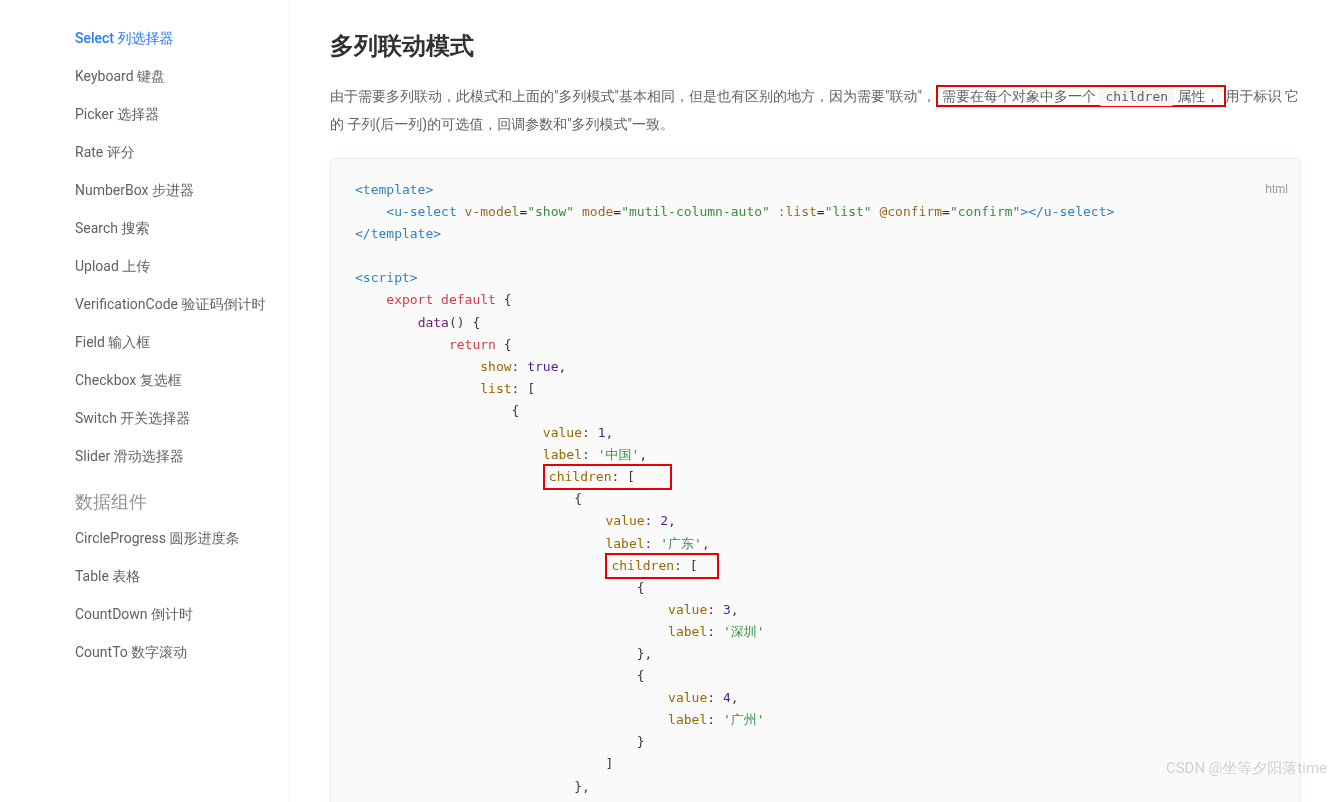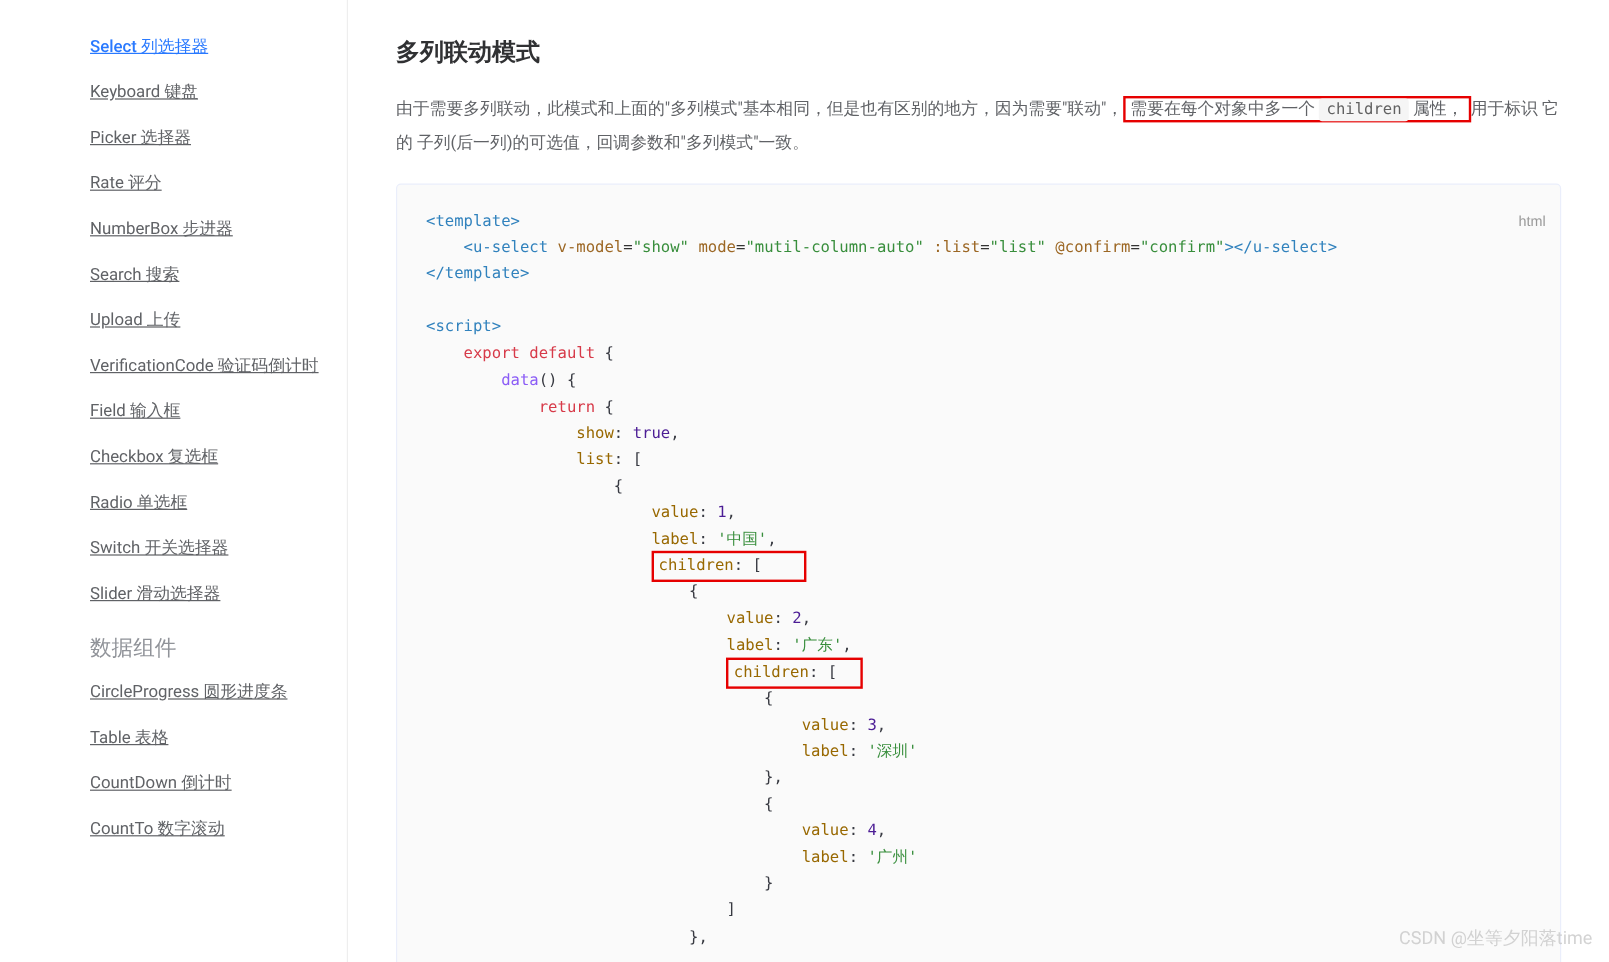--- a/index.html
+++ b/index.html
@@ -6,7 +6,7 @@
 body { font-family: -apple-system, BlinkMacSystemFont, "Segoe UI", Roboto, "Helvetica Neue", Arial, sans-serif; background: #fff; color: #333; font-size: 14px; }
 .layout { display: flex; min-height: 100vh; }
 .sidebar { width: 290px; padding: 20px 0 20px 75px; border-right: 1px solid #eee; flex-shrink: 0; }
-.sidebar-item { padding: 10px 0; color: #606266; cursor: pointer; font-size: 14px; text-decoration: underline; }
+.sidebar-item { padding: 10px 0; color: #606266; cursor: pointer; font-size: 14px; }
 .sidebar-item.active { color: #2979ff; font-weight: 500; }
 .sidebar-group { padding: 14px 0 6px 0; color: #909399; font-size: 18px; }
 .main { flex: 1; padding: 30px 40px; position: relative; }

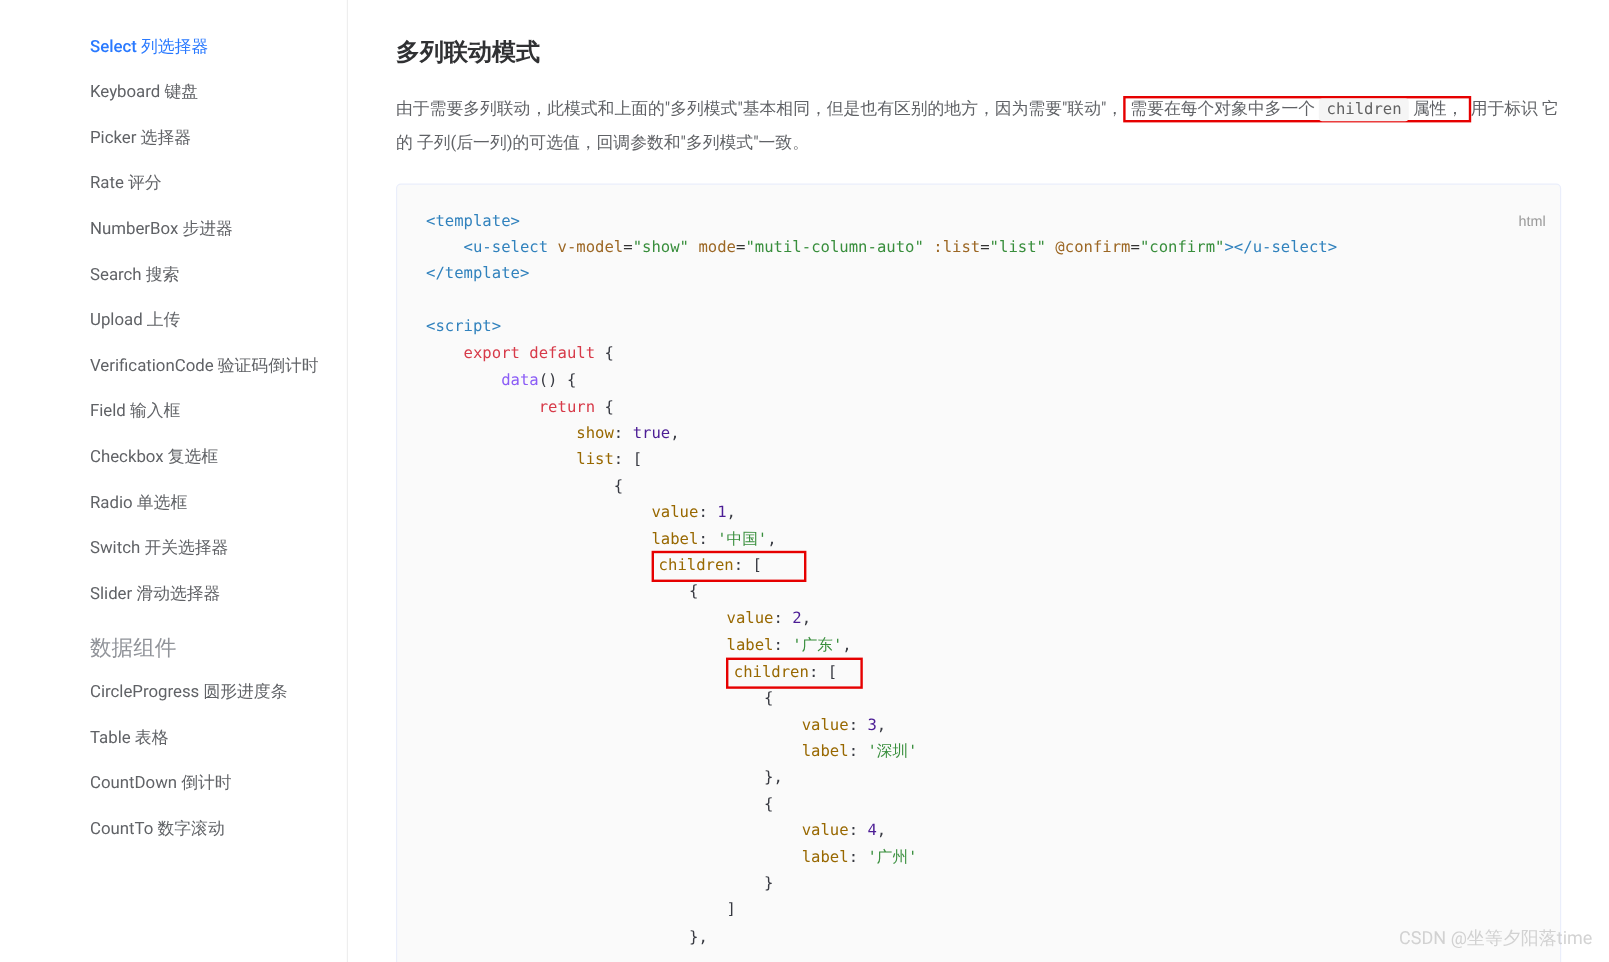--- a/index.html
+++ b/index.html
@@ -10,7 +10,7 @@
 .sidebar-item.active { color: #2979ff; font-weight: 500; }
 .sidebar-group { padding: 14px 0 6px 0; color: #909399; font-size: 18px; }
 .main { flex: 1; padding: 30px 40px; position: relative; }
-.heading { font-size: 20px; font-weight: 600; color: #303133; margin-bottom: 20px; }
+.heading { font-size: 24px; font-weight: 600; color: #303133; margin-bottom: 20px; }
 .desc { color: #606266; line-height: 2; margin-bottom: 20px; font-size: 14px; }
 .code-tag { background: #f5f5f5; color: #616161; padding: 2px 6px; border-radius: 3px; font-family: Consolas, Monaco, monospace; font-size: 13px; }
 .highlight-box { border: 2px solid #e60000; padding: 1px 4px; display: inline; }

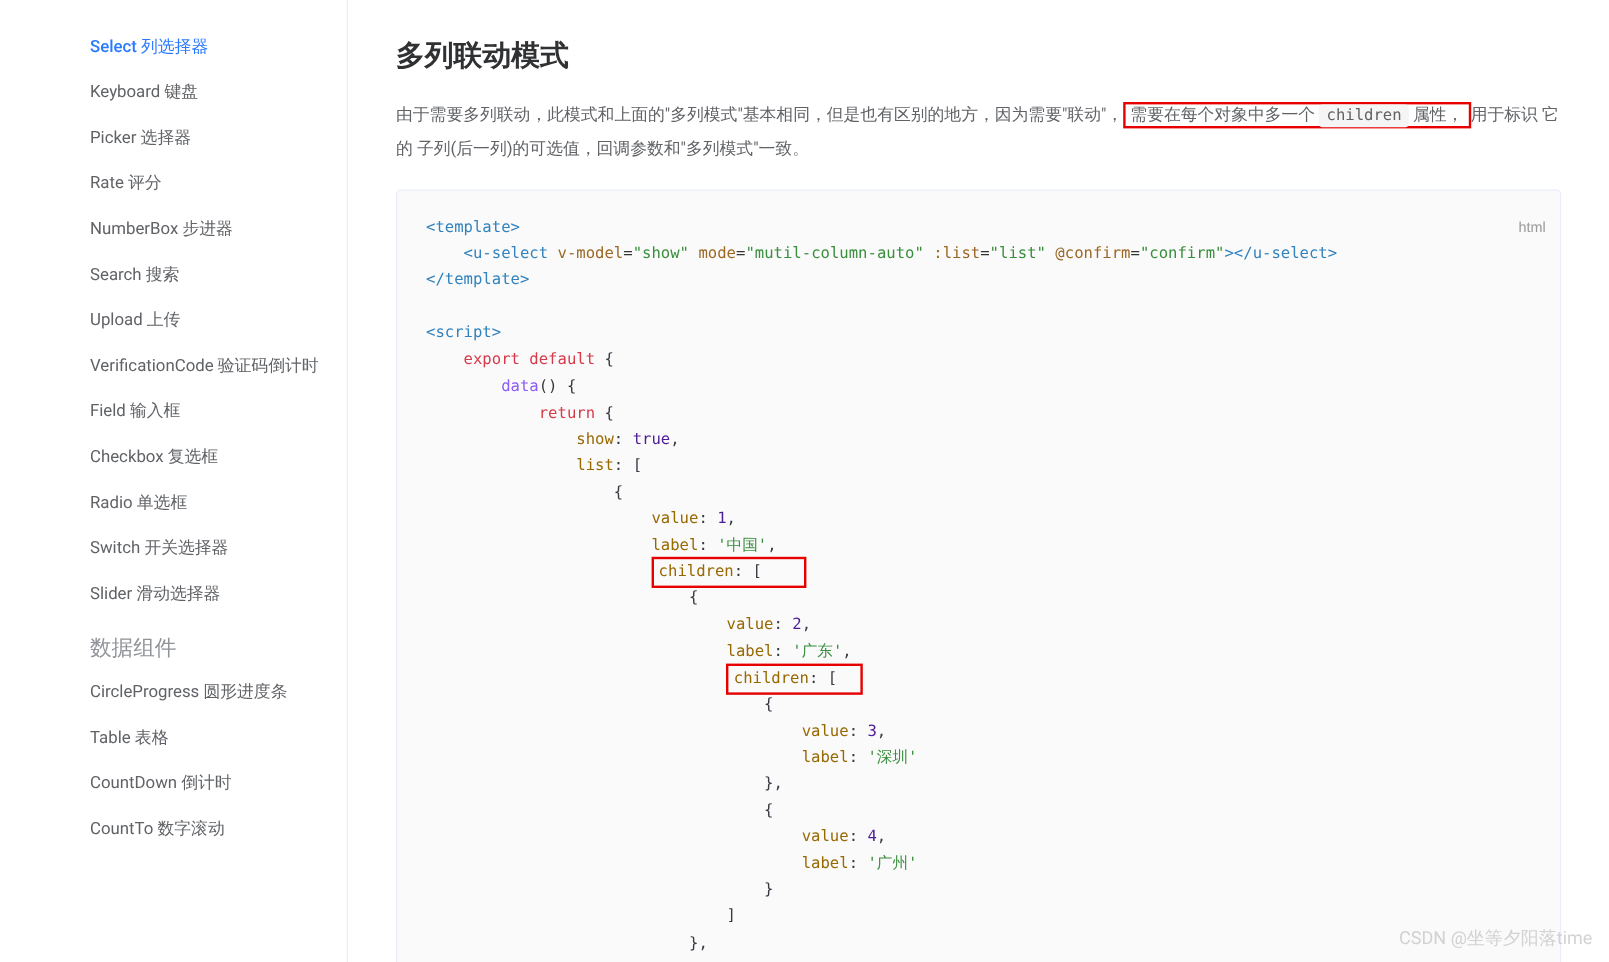--- a/index.html
+++ b/index.html
@@ -20,7 +20,7 @@
 .tok-attr { color: #9c6724; text-align: center; }
 .tok-str { color: #388e3c; }
 .tok-kw { color: #d73a49; }
-.tok-fn { color: #8b5cf6; }
+.tok-fn { color: #701a75; }
 .tok-prop { color: #986801; }
 .tok-num { color: #4c1d95; }
 .tok-punc { color: #383a42; }

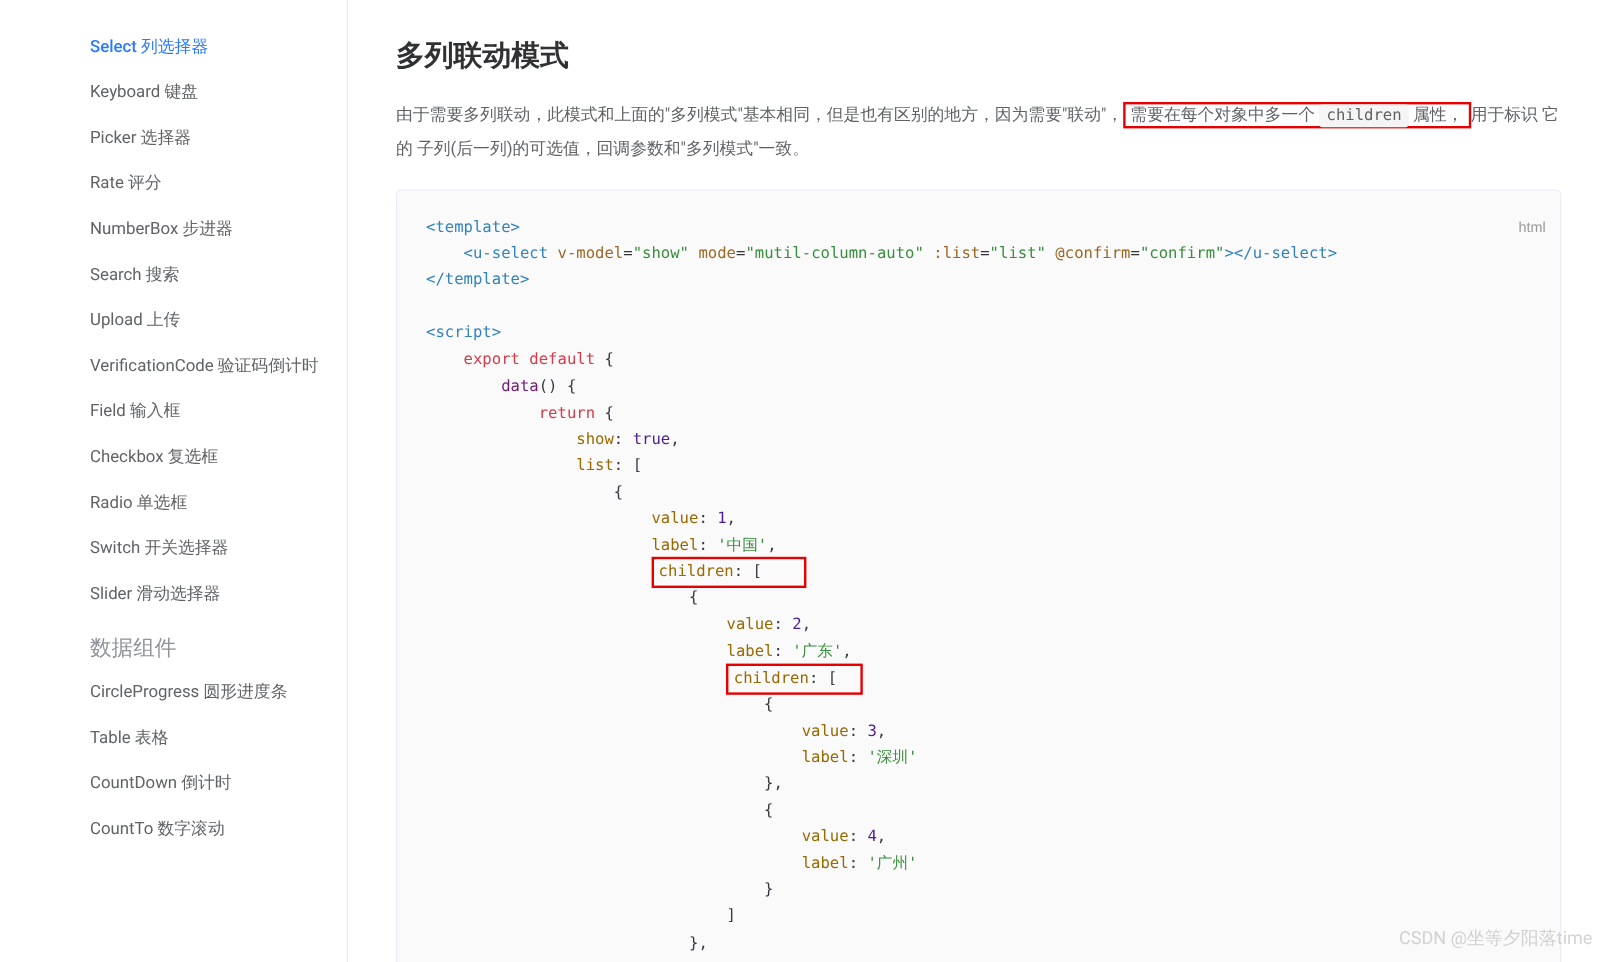--- a/index.html
+++ b/index.html
@@ -43,7 +43,6 @@
   <div class="sidebar-item"><span>VerificationCode 验证码倒计时</span></div>
   <div class="sidebar-item"><span>Field 输入框</span></div>
   <div class="sidebar-item"><span>Checkbox 复选框</span></div>
-  <div class="sidebar-item"><span>Radio 单选框</span></div>
   <div class="sidebar-item"><span>Switch 开关选择器</span></div>
   <div class="sidebar-item"><span>Slider 滑动选择器</span></div>
   <div class="sidebar-group"><span>数据组件</span></div>

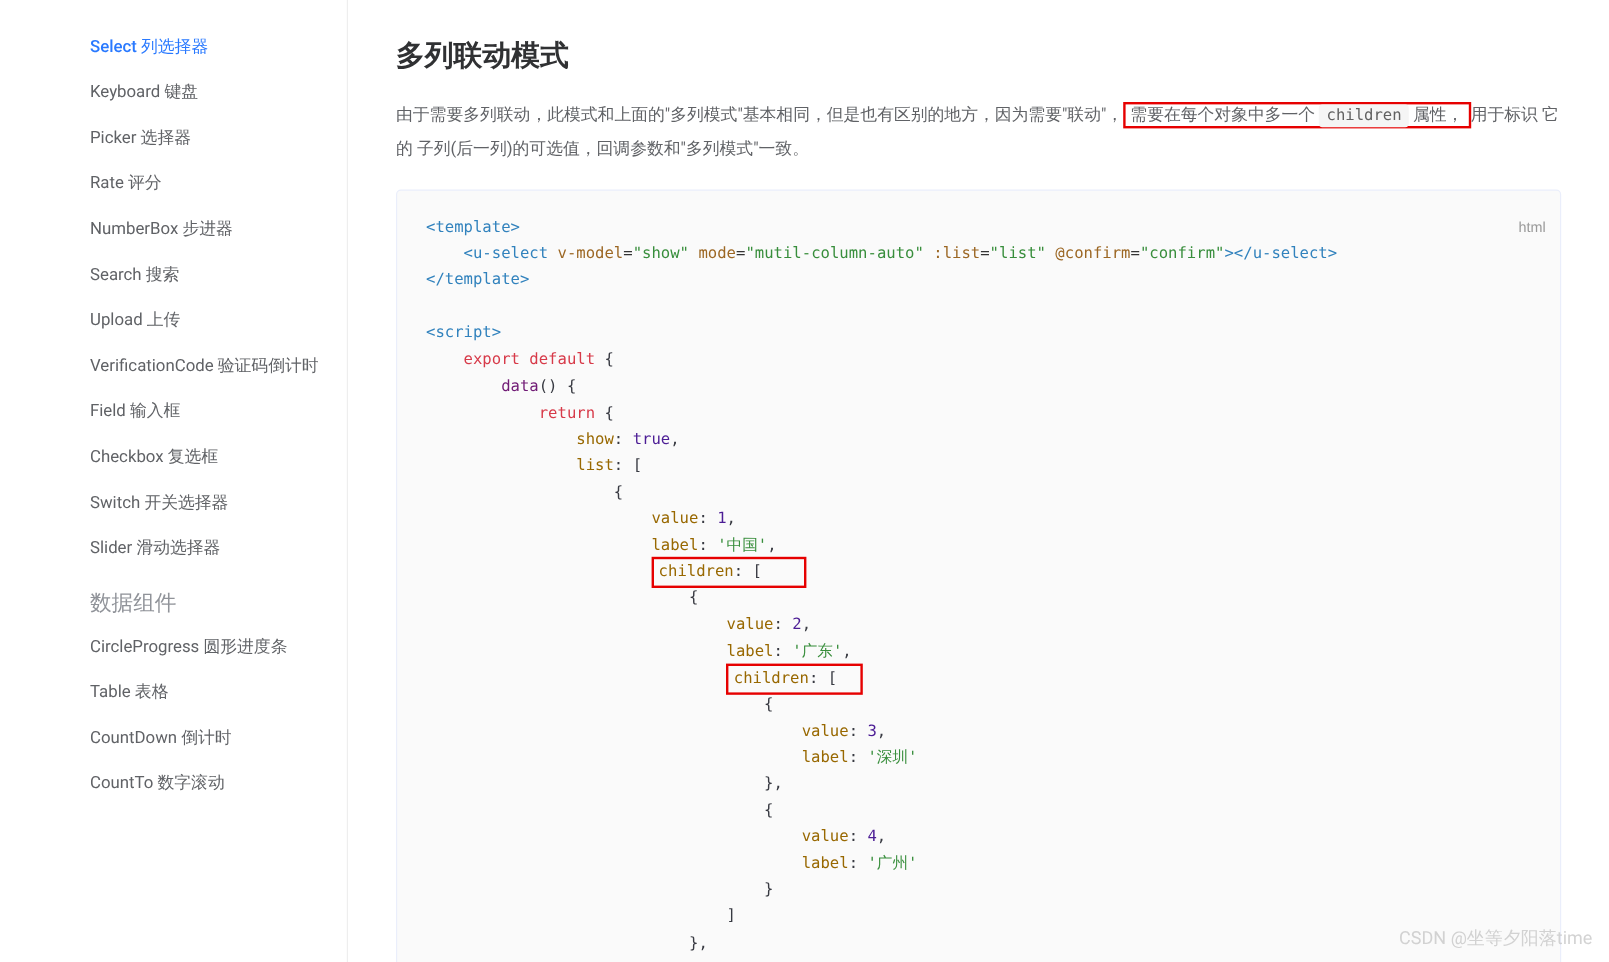--- a/index.html
+++ b/index.html
@@ -26,7 +26,7 @@
 .tok-punc { color: #383a42; }
 .code-hl { border: 2px solid #e60000; display: inline-block; padding: 0 4px; margin: -2px 0; }
 pre { white-space: pre; }
-.watermark { position: fixed; bottom: 10px; right: 14px; color: #c0c0c0; font-size: 15px; opacity: 0.7; }
+.watermark { position: fixed; bottom: 24px; right: 14px; color: #c0c0c0; font-size: 15px; opacity: 0.7; }
 </style>
 </head>
 <body>

